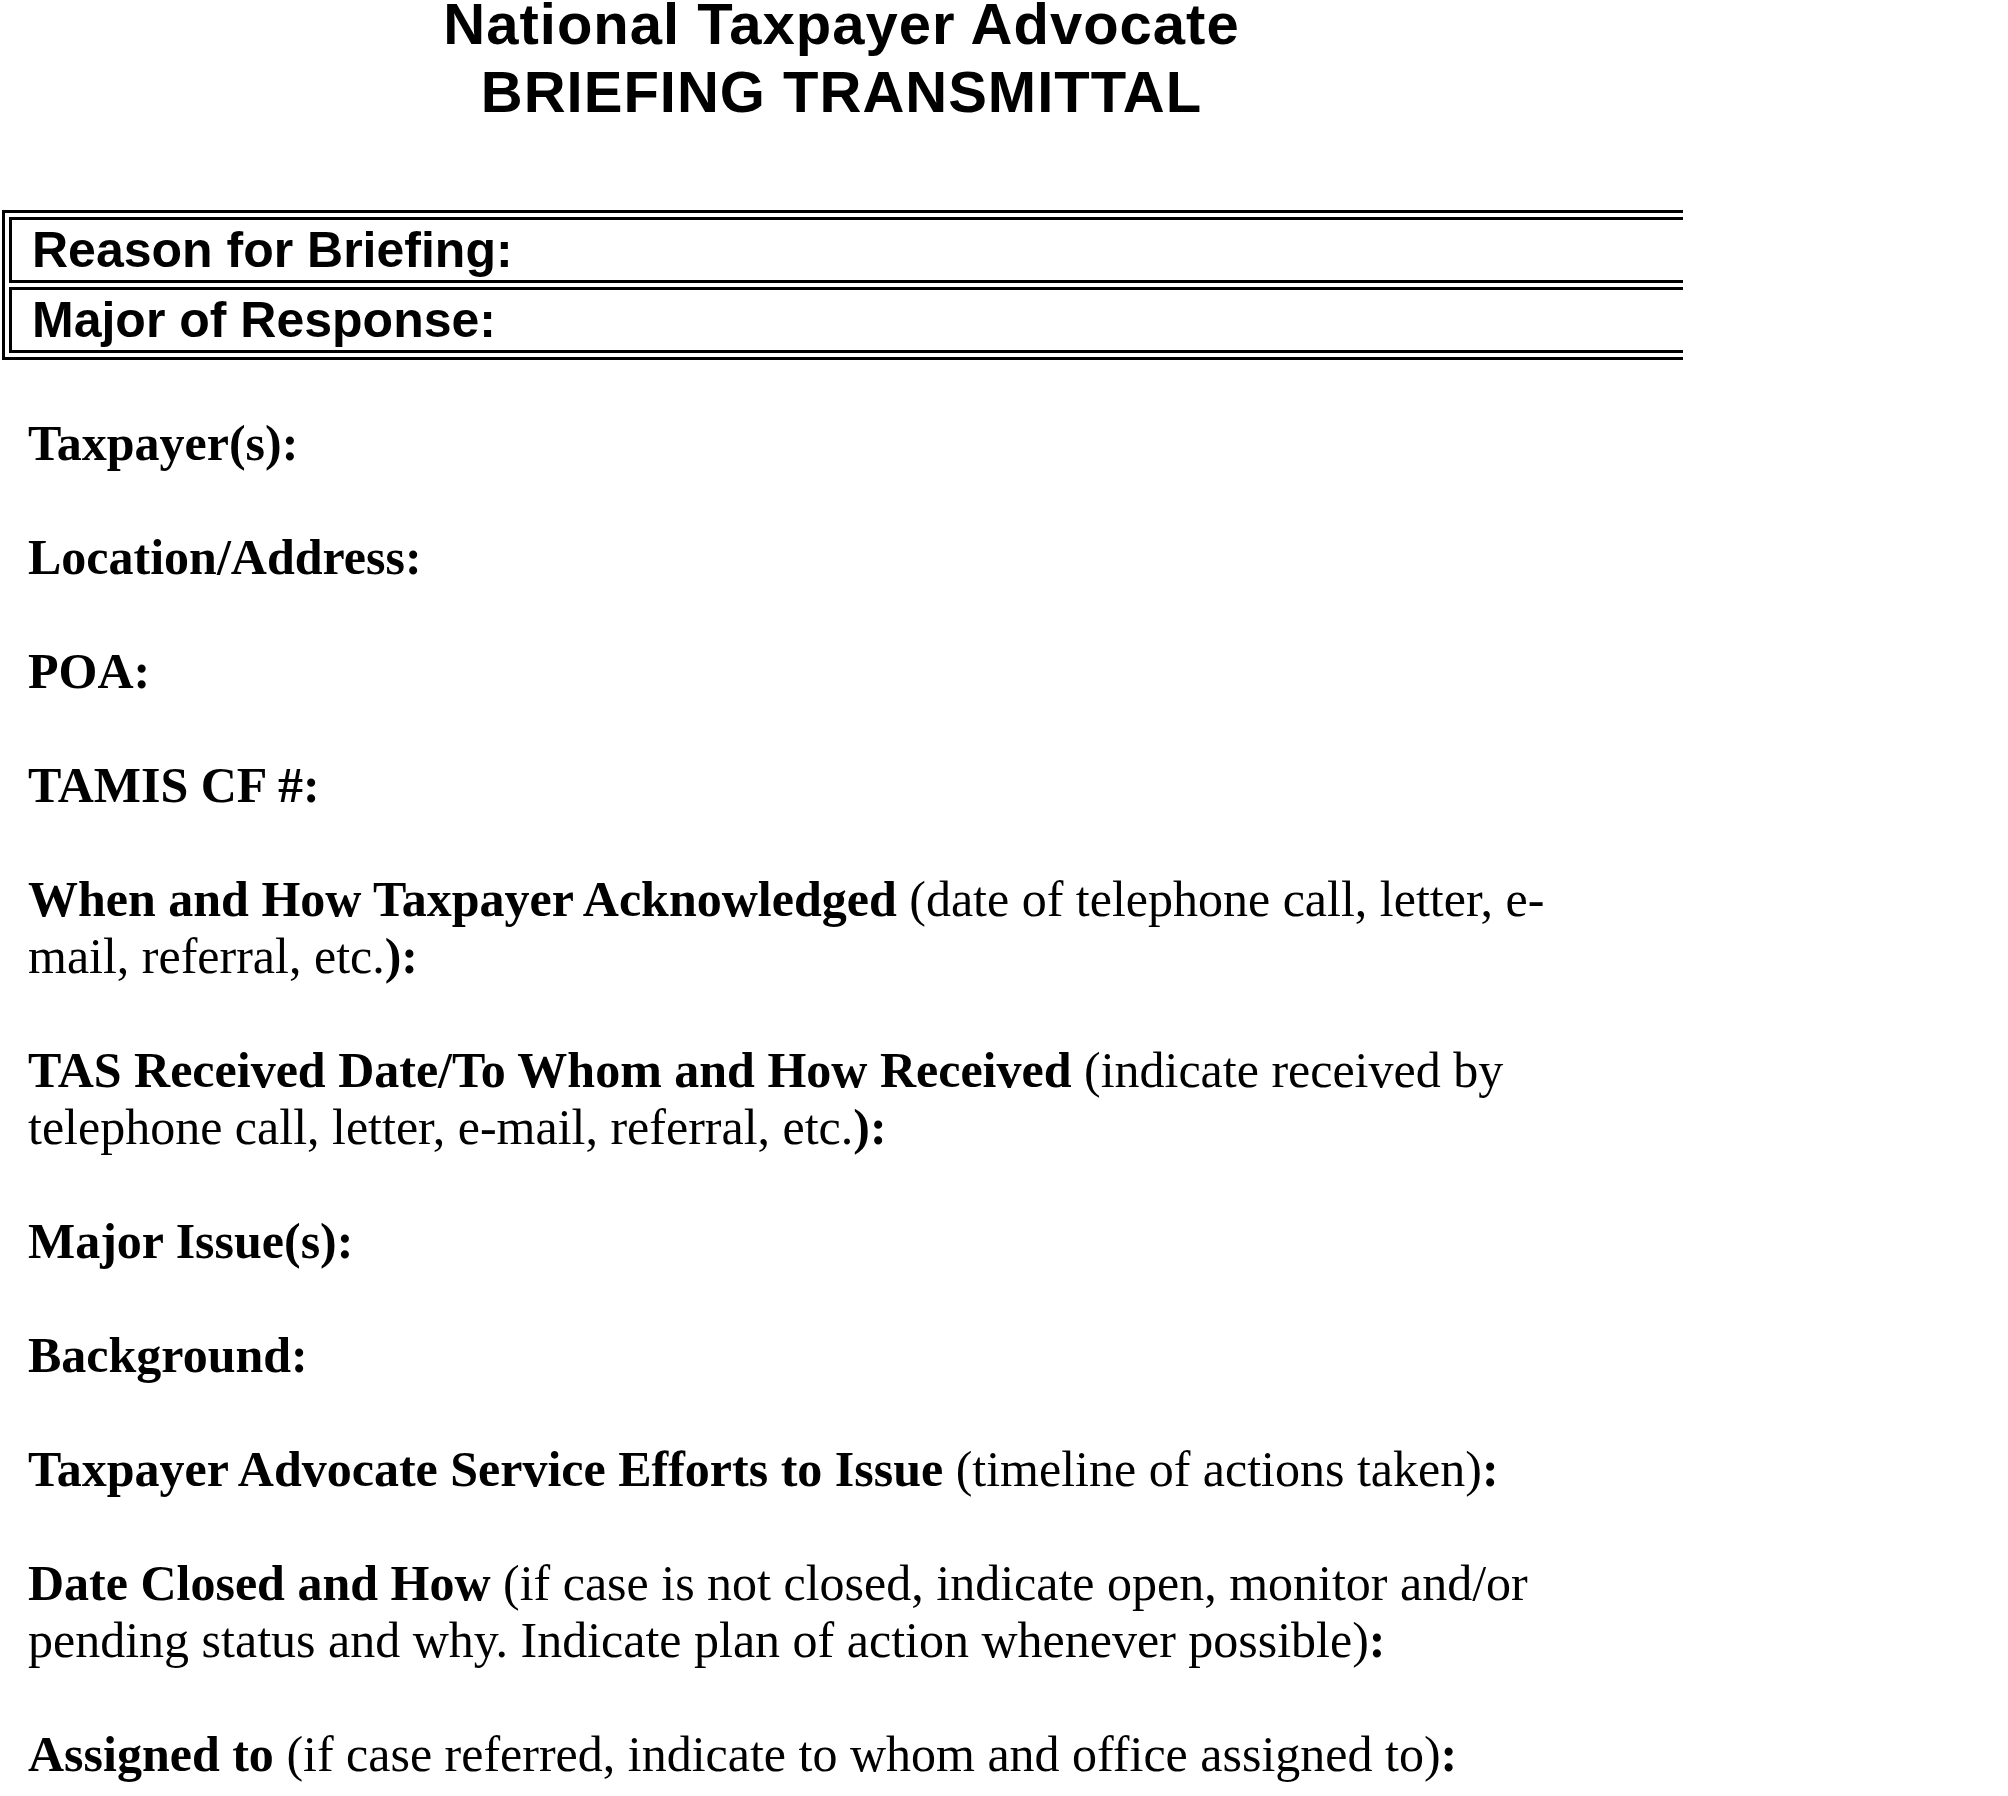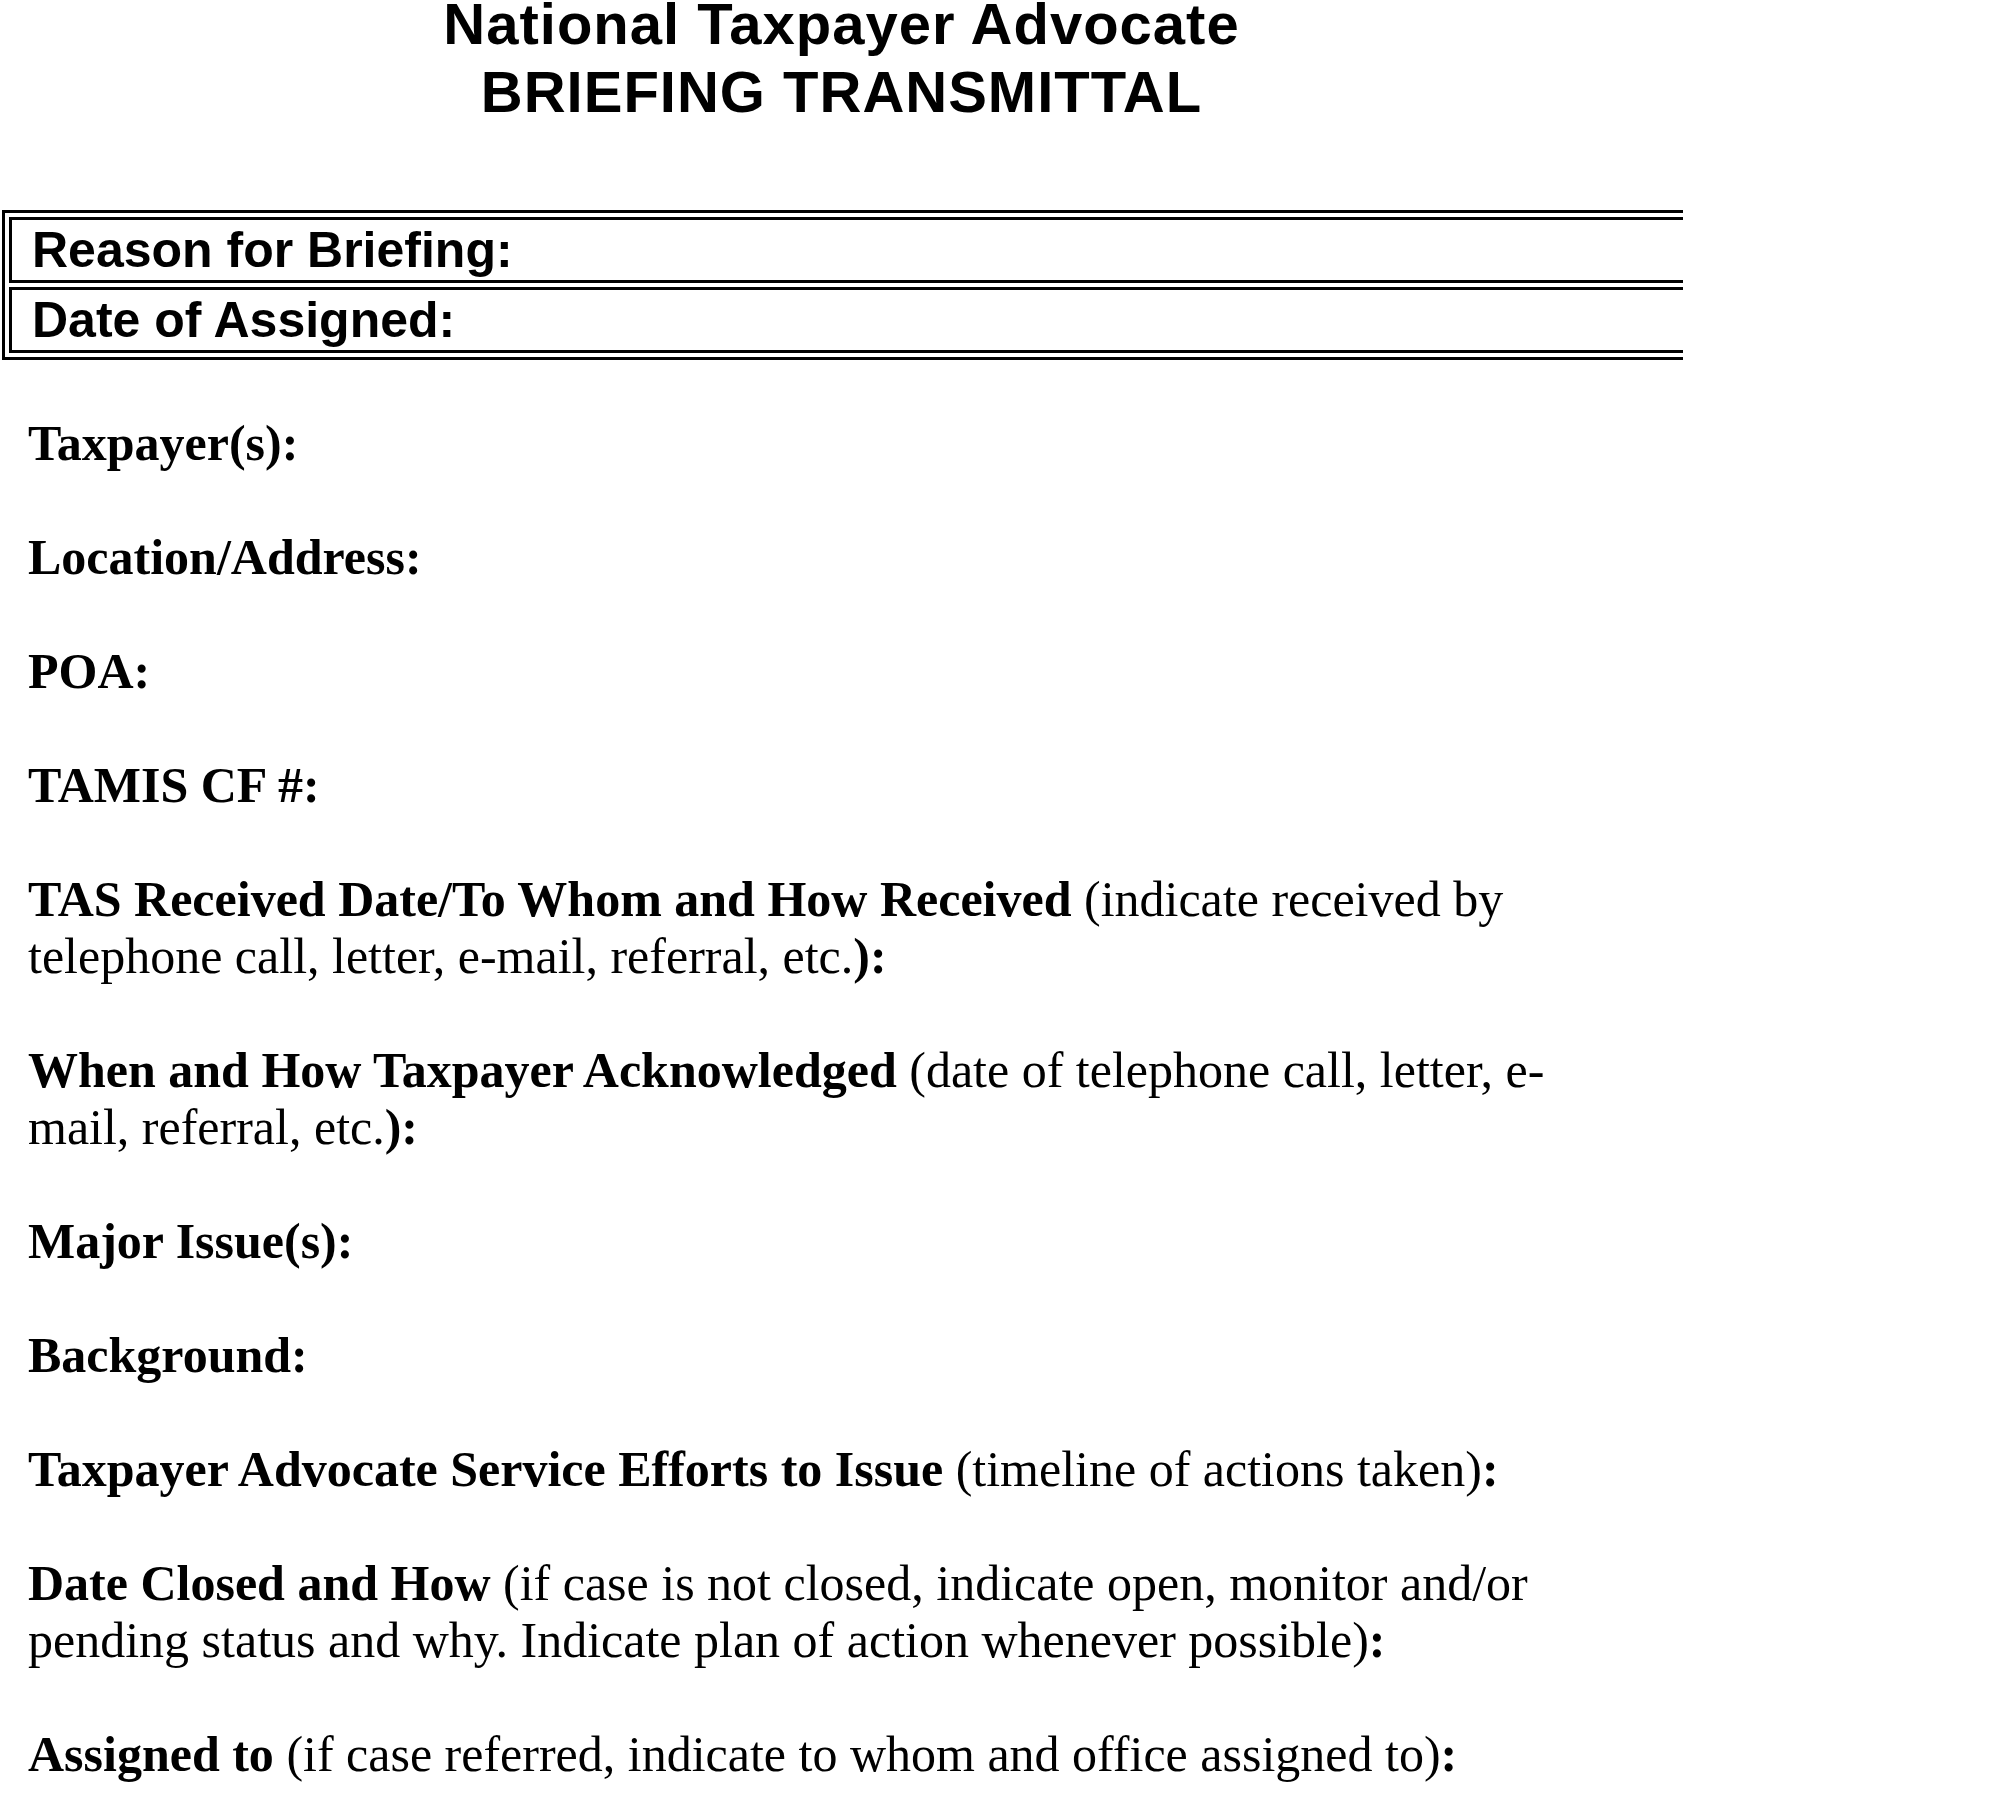--- a/index.html
+++ b/index.html
@@ -76,7 +76,7 @@
       </tr>
       <tr>
         <td>
-          <span>Date of Assigned:</span>
+          <span>Major of Response:</span>
         </td>
       </tr>
     </tbody>

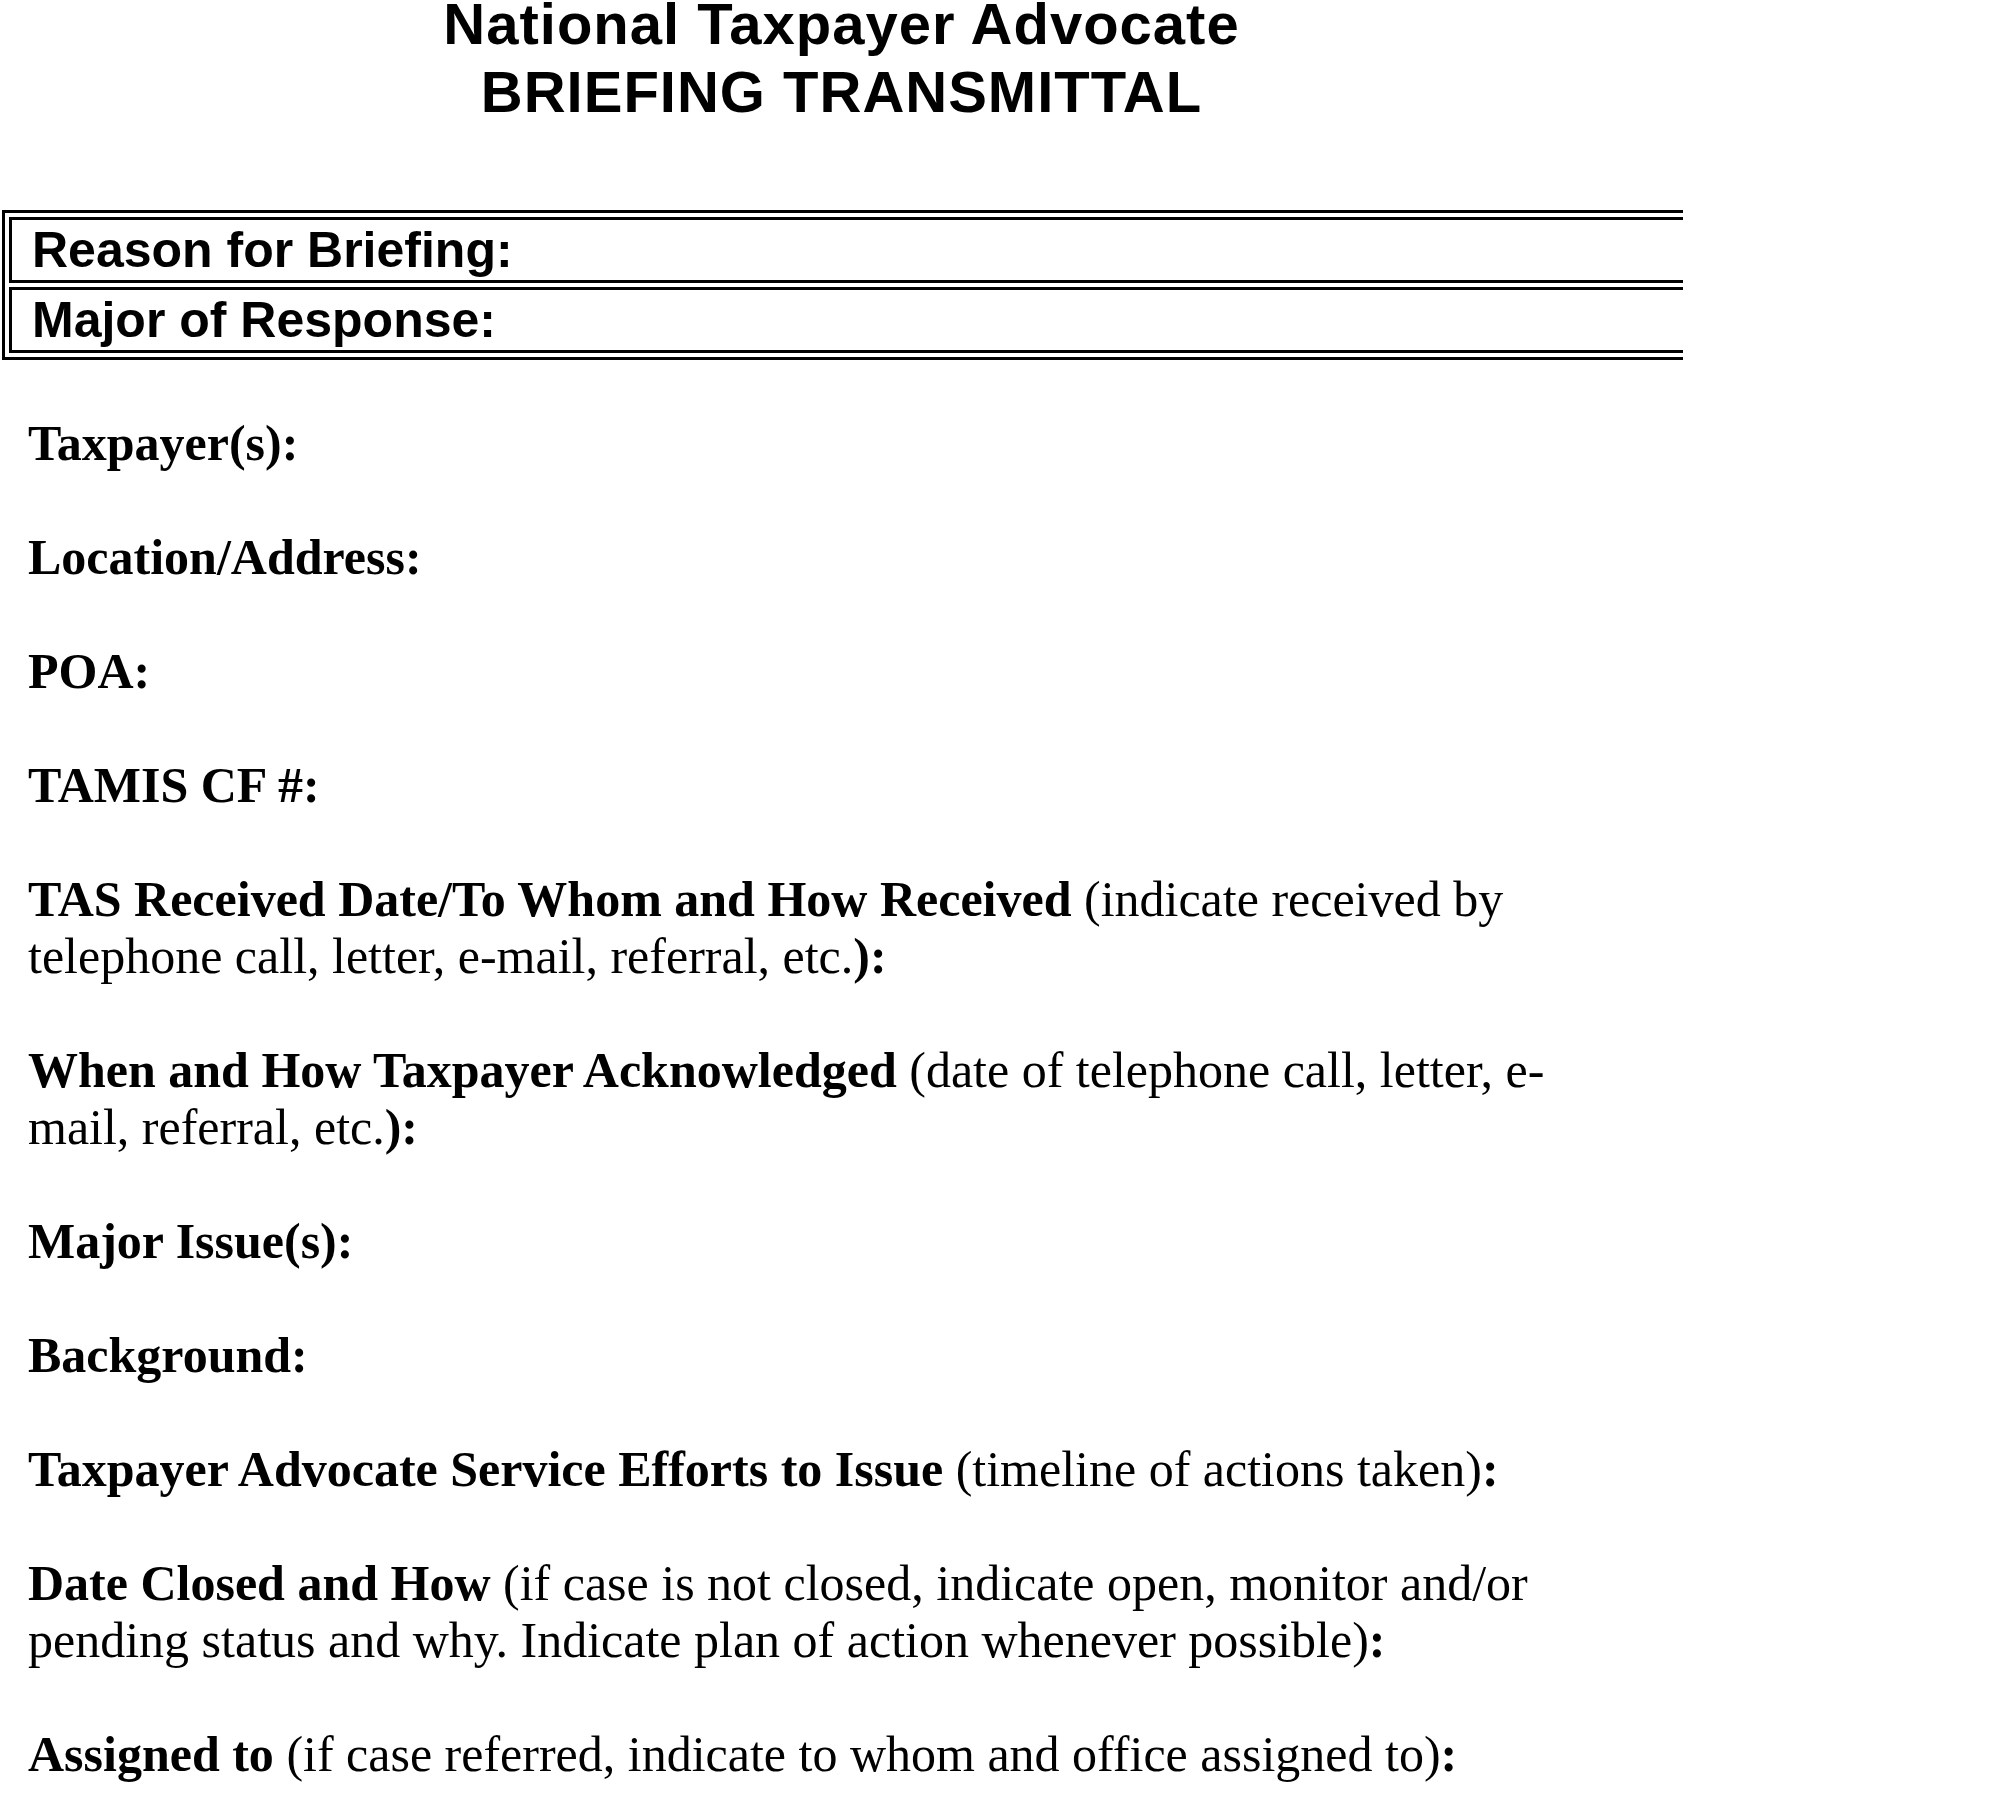--- a/index.html
+++ b/index.html
@@ -87,8 +87,8 @@
       <p><span class="seg seg-bold">Location/Address:</span></p>
       <p><span class="seg seg-bold">POA:</span></p>
       <p><span class="seg seg-bold">TAMIS CF #:</span></p>
+      <p><span class="seg seg-bold">When and How Taxpayer Acknowledged</span><span class="seg"> (date of telephone call, letter, e-mail, referral, etc.</span><span class="seg seg-bold">):</span></p>
       <p><span class="seg seg-bold">TAS Received Date/To Whom and How Received</span><span class="seg"> (indicate received by telephone call, letter, e-mail, referral, etc.</span><span class="seg seg-bold">):</span></p>
-      <p><span class="seg seg-bold">When and How Taxpayer Acknowledged</span><span class="seg"> (date of telephone call, letter, e-mail, referral, etc.</span><span class="seg seg-bold">):</span></p>
       <p><span class="seg seg-bold">Major Issue(s):</span></p>
       <p><span class="seg seg-bold">Background:</span></p>
       <p><span class="seg seg-bold">Taxpayer Advocate Service Efforts to Issue</span><span class="seg"> (timeline of actions taken)</span><span class="seg seg-bold">:</span></p>

